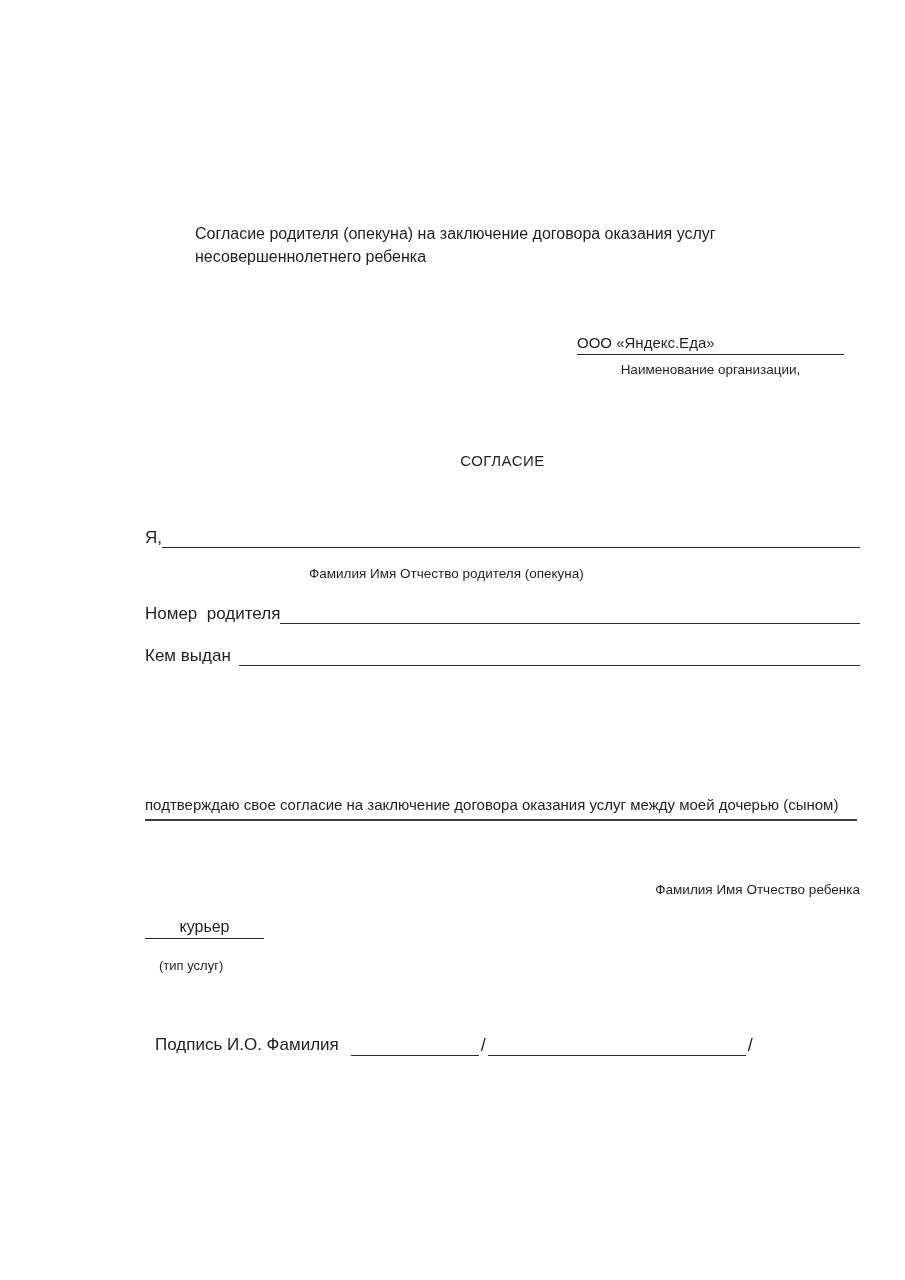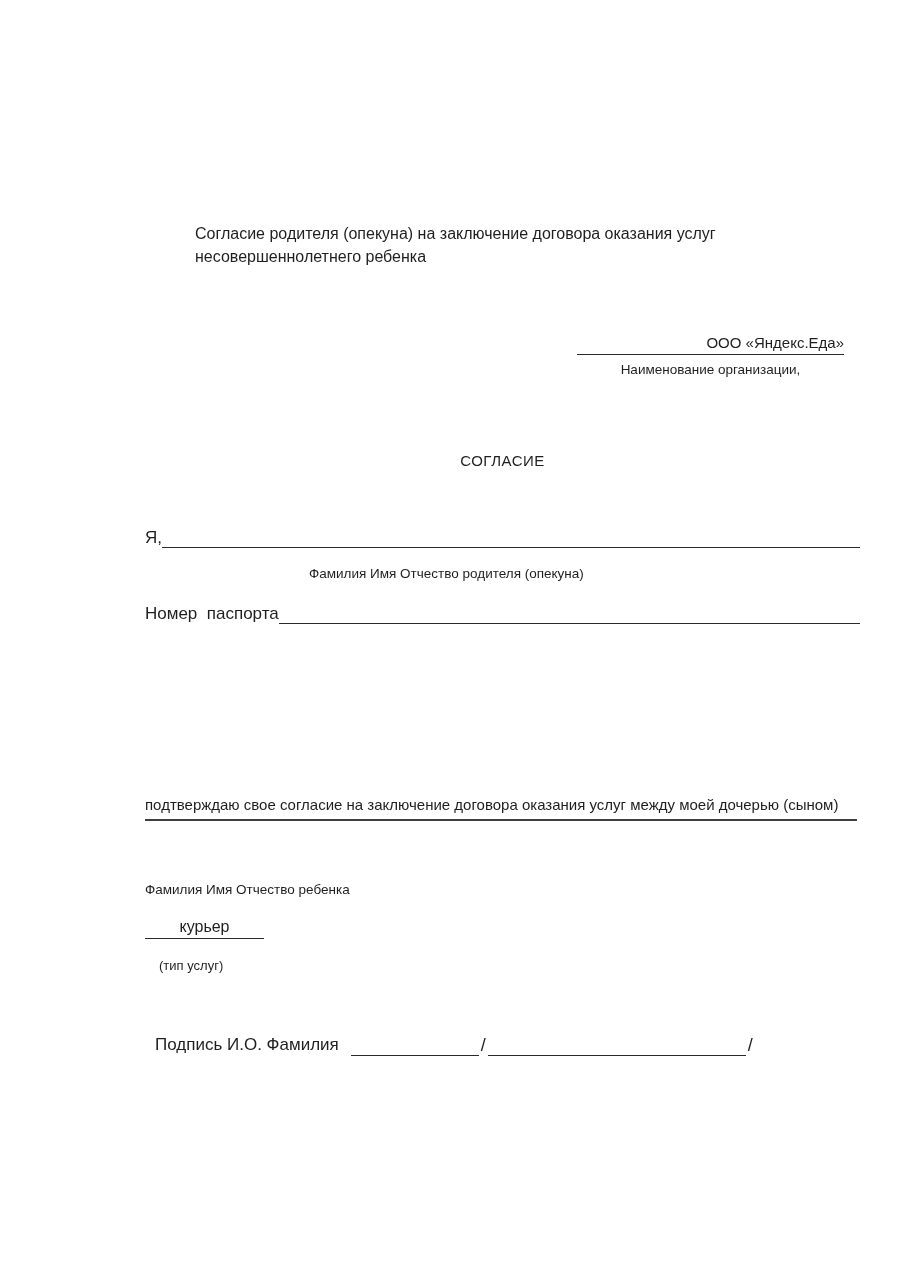--- a/index.html
+++ b/index.html
@@ -22,7 +22,7 @@
     position: absolute;
     left: 560px; top: 332px; width: 267px; height: 22px;
     border-bottom: 1px solid #2a2a2a;
-    text-align: right; font-size: 15px; line-height: 22px;
+    text-align: left; font-size: 15px; line-height: 22px;
   }
   .org-caption {
     position: absolute;

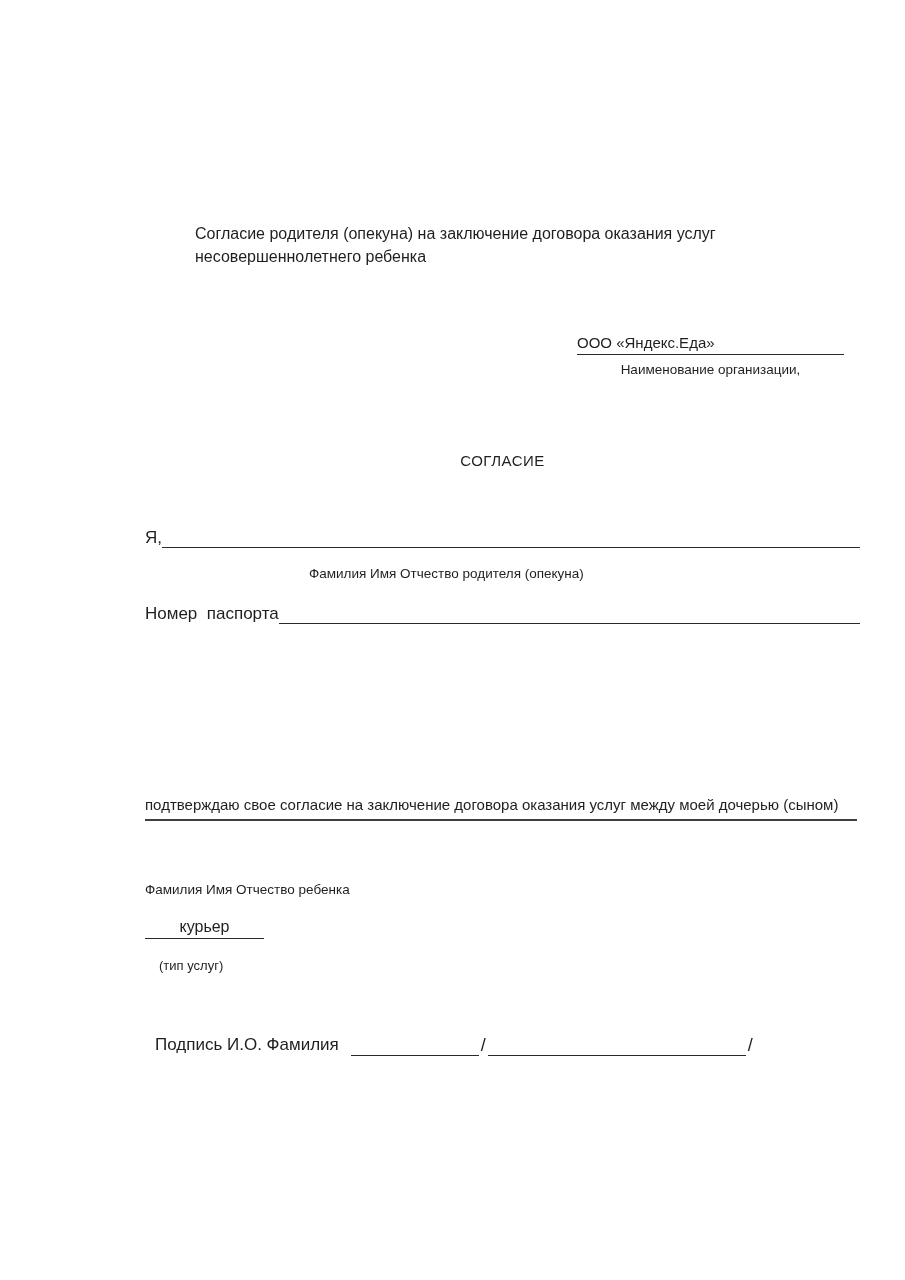--- a/index.html
+++ b/index.html
@@ -107,7 +107,7 @@
   <div class="caption-parent">Фамилия Имя Отчество родителя (опекуна)</div>
 
   <div class="row" style="top:603px">
-    <span class="label">Номер  паспорта</span>
+    <span class="label">Номер  родителя</span>
     <span class="blank"></span>
   </div>
 

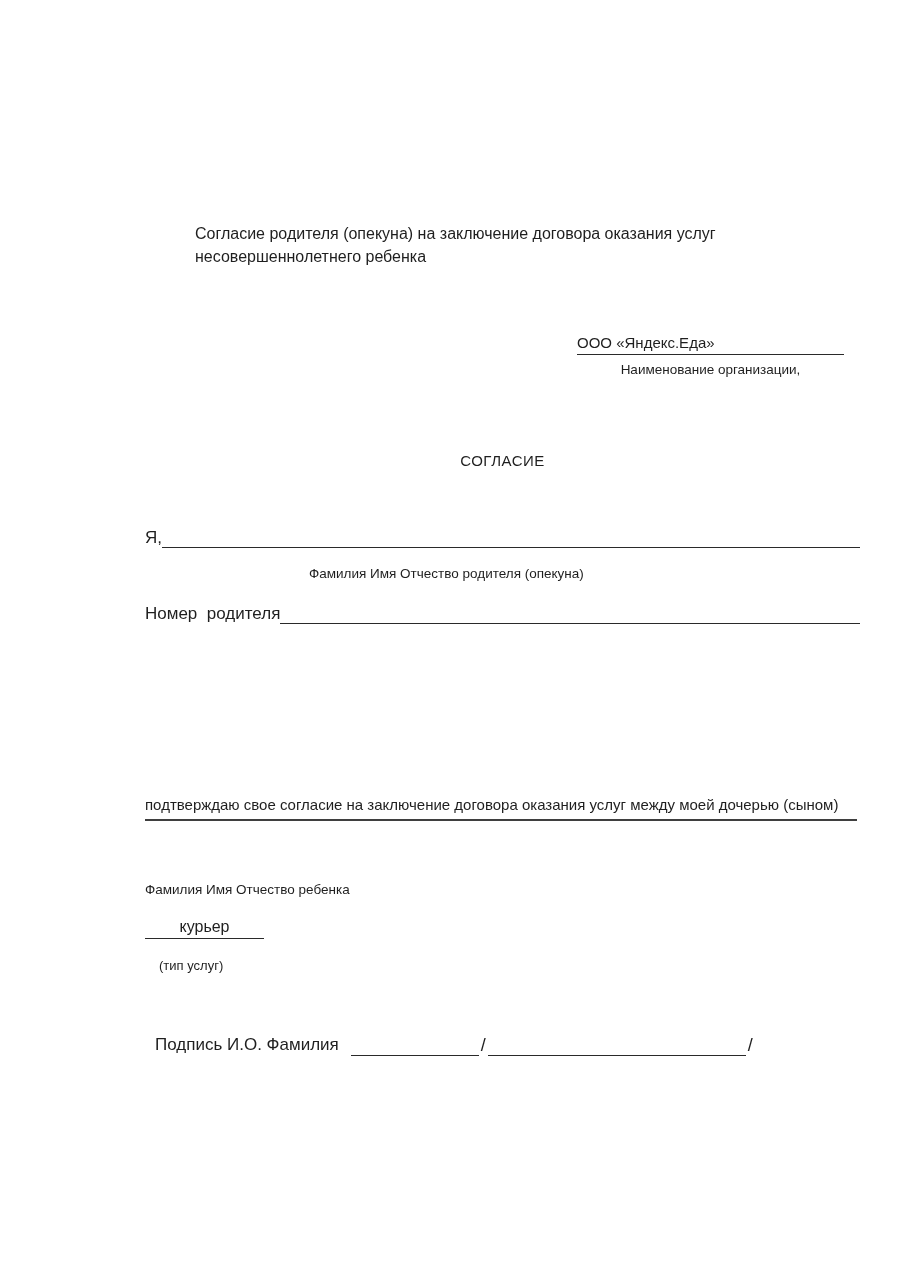--- a/index.html
+++ b/index.html
@@ -111,6 +111,10 @@
     <span class="blank"></span>
   </div>
 
+  <div class="row" style="top:645px">
+    <span class="label gap">Кем выдан</span>
+    <span class="blank"></span>
+  </div>
 
 
   <div class="consent">подтверждаю свое согласие на заключение договора оказания услуг между моей дочерью (сыном)</div>

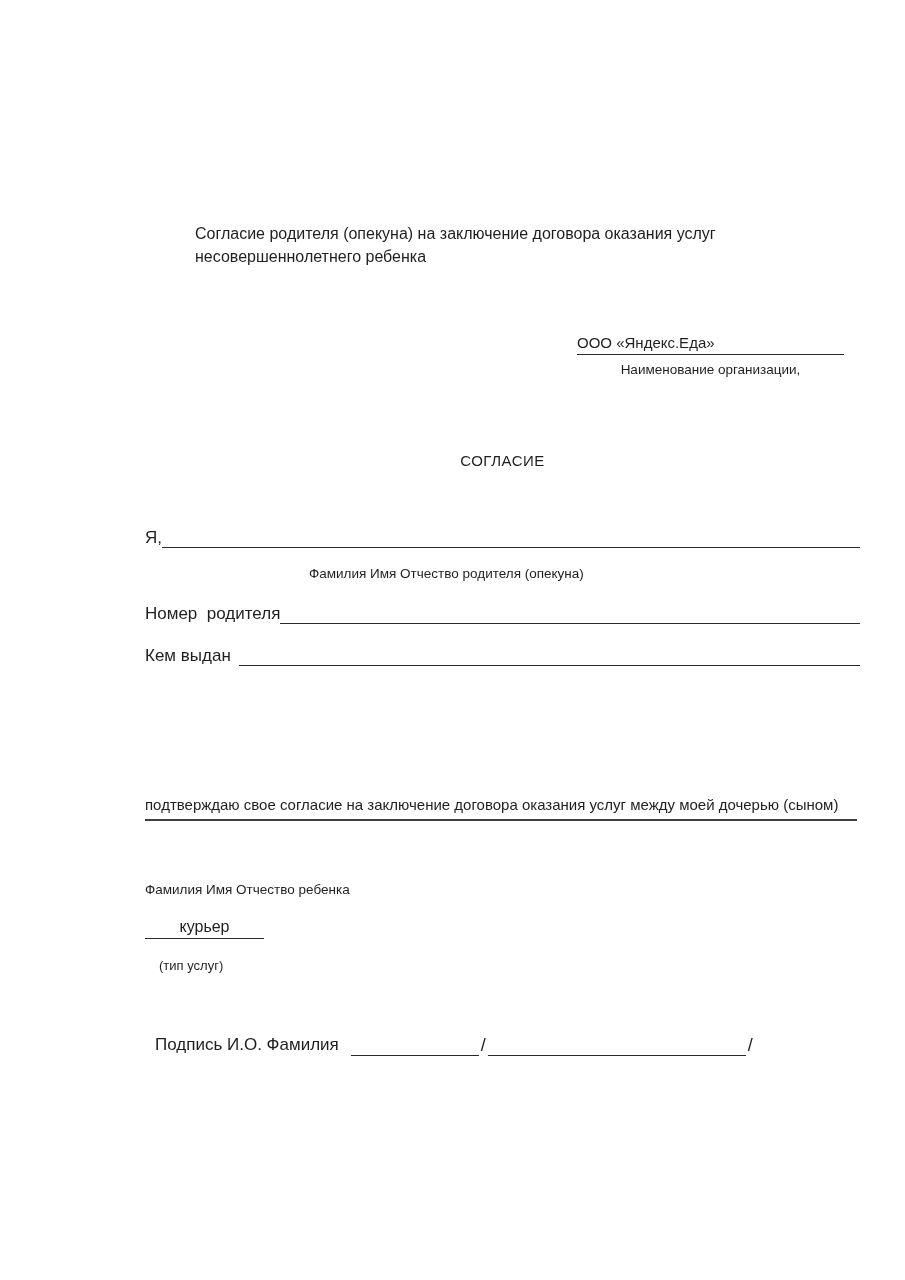--- a/index.html
+++ b/index.html
@@ -59,7 +59,7 @@
   }
   .caption-child {
     position: absolute; left: 128px; top: 882px; width: 715px;
-    text-align: left; font-size: 13.5px;
+    text-align: right; font-size: 13.5px;
   }
   .service {
     position: absolute; left: 128px; top: 916px; width: 119px; height: 22px;

